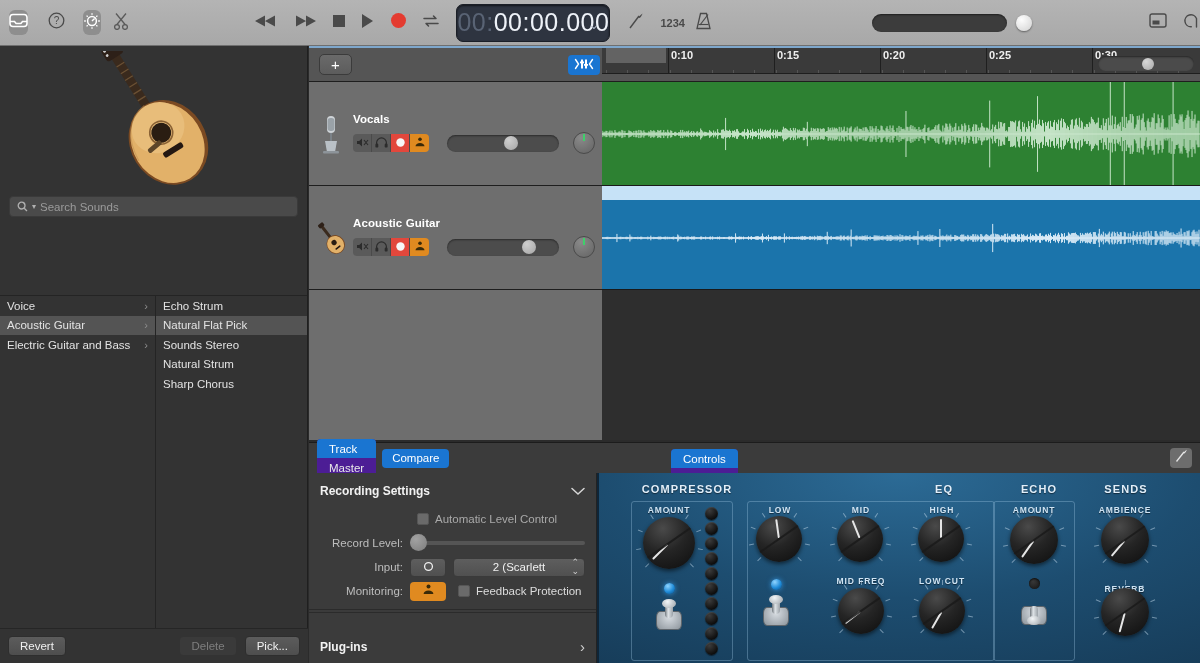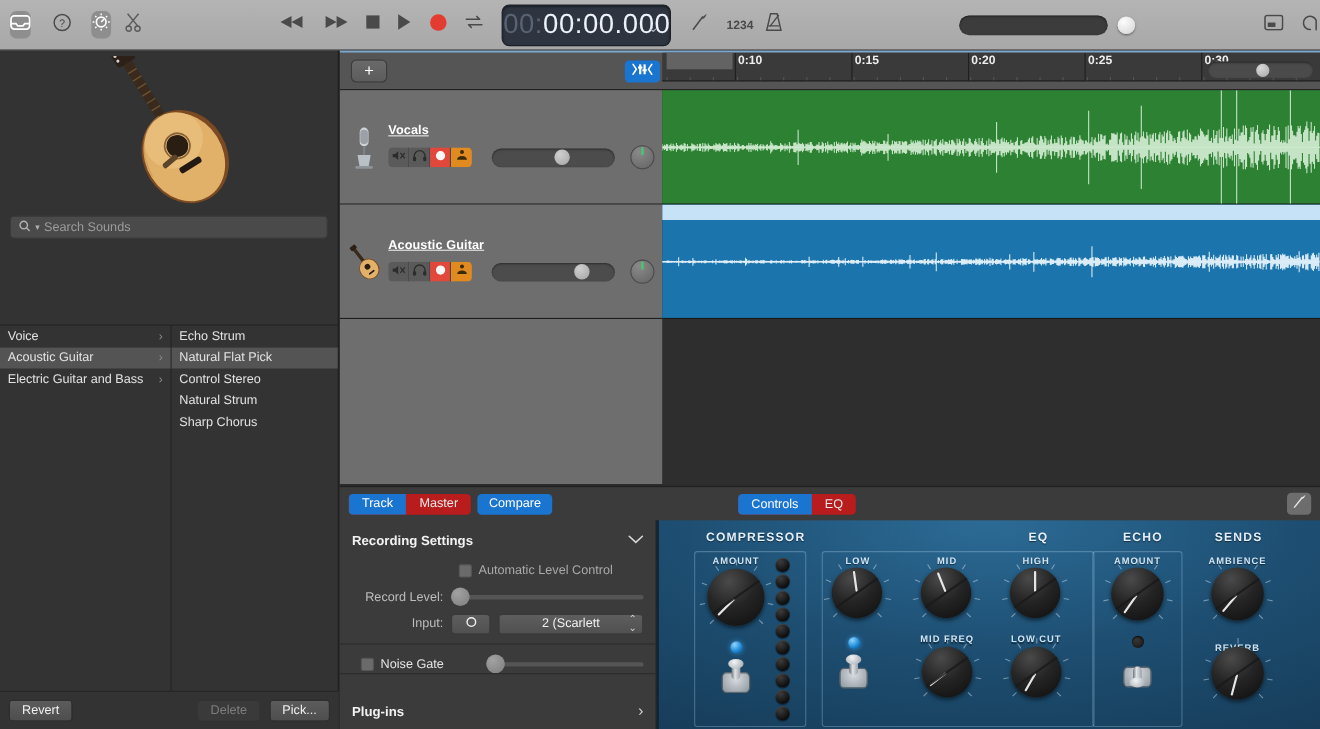--- a/index.html
+++ b/index.html
@@ -129,7 +129,7 @@
   .zoom-knob { position: absolute; left: 44px; top: 1.5px; width: 12px; height: 12px;
                border-radius: 50%; background: radial-gradient(circle at 35% 30%, #d8d8d8, #a8a8a8); }
 
-  .track-row { position: absolute; left: 0; right: 0; display: flex; text-decoration: underline; }
+  .track-row { position: absolute; left: 0; right: 0; display: flex; }
   .track-head {
     width: 293px; background: #6e6e6e; border-bottom: 1px solid #1e1e1e;
     position: relative; display: flex; align-items: center;

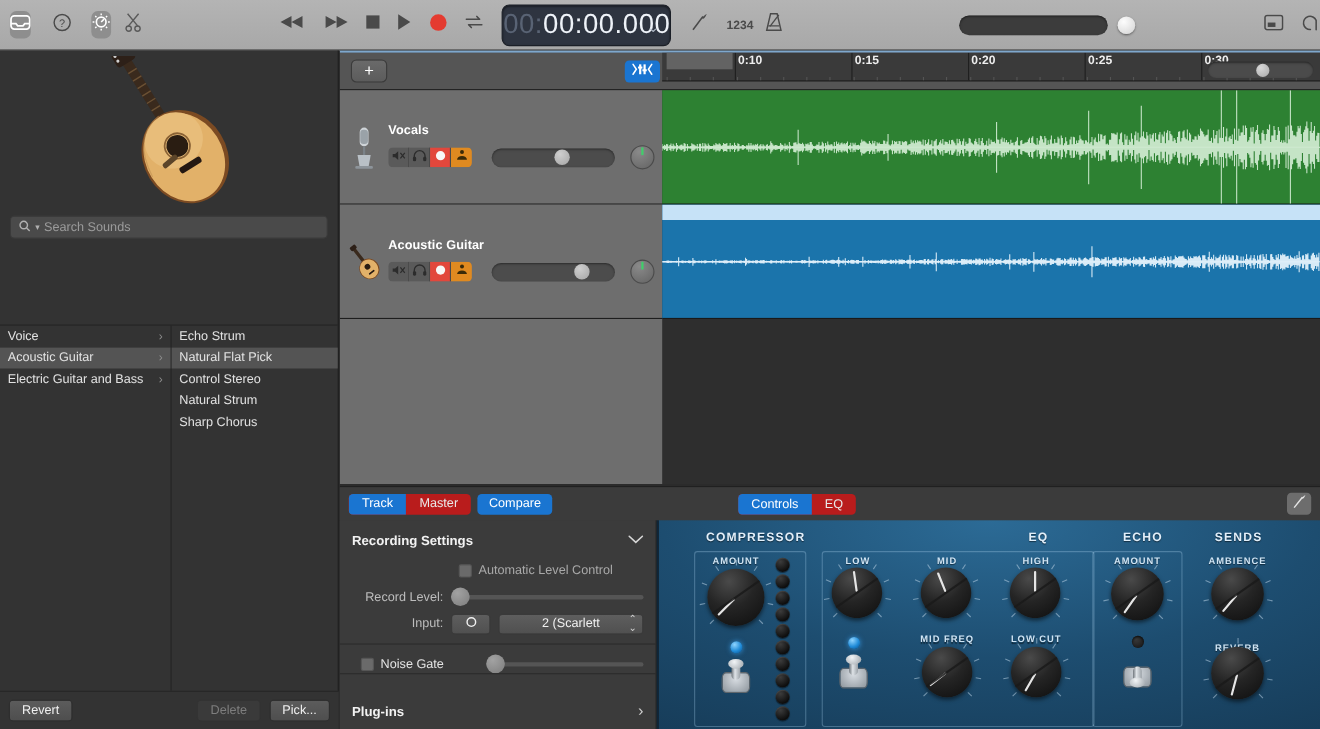--- a/index.html
+++ b/index.html
@@ -444,7 +444,7 @@
           <span>Natural Flat Pick</span>
           </div>
         <div class="lib-row">
-          <span>Control Stereo</span>
+          <span>Sounds Stereo</span>
           </div>
         <div class="lib-row">
           <span>Natural Strum</span>

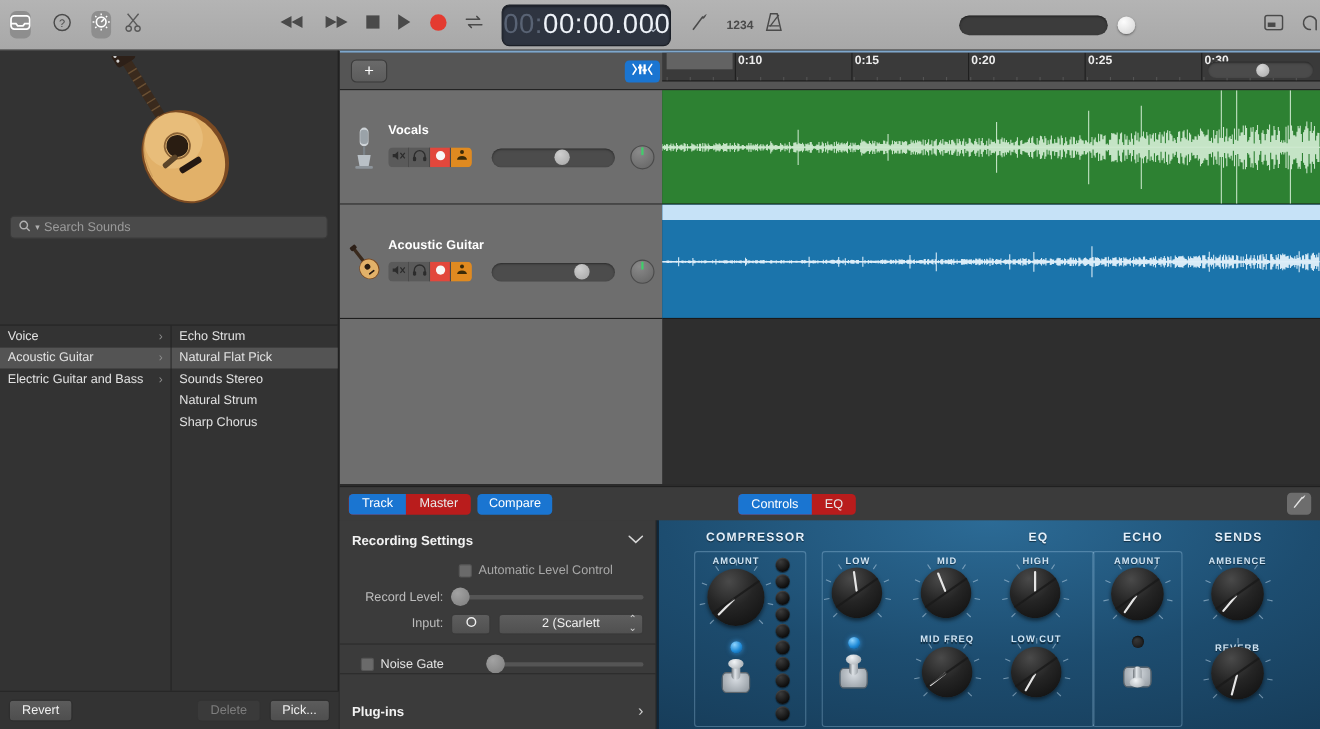--- a/index.html
+++ b/index.html
@@ -178,7 +178,7 @@
     height: 30px; background: #3b3b3b; display: flex; align-items: center;
     padding: 0 8px; gap: 6px; position: relative;
   }
-  .seg { display: flex; border-radius: 4px; overflow: hidden; background: #b91c1c; }
+  .seg { display: flex; border-radius: 4px; overflow: hidden; background: #4c1d95; flex-direction: column; }
   .seg-item { height: 19px; padding: 0 12px; font-size: 11.5px; color: #e9e9e9;
               display: flex; align-items: center; }
   .seg-item.on { background: #1a75d1; color: #fff; }

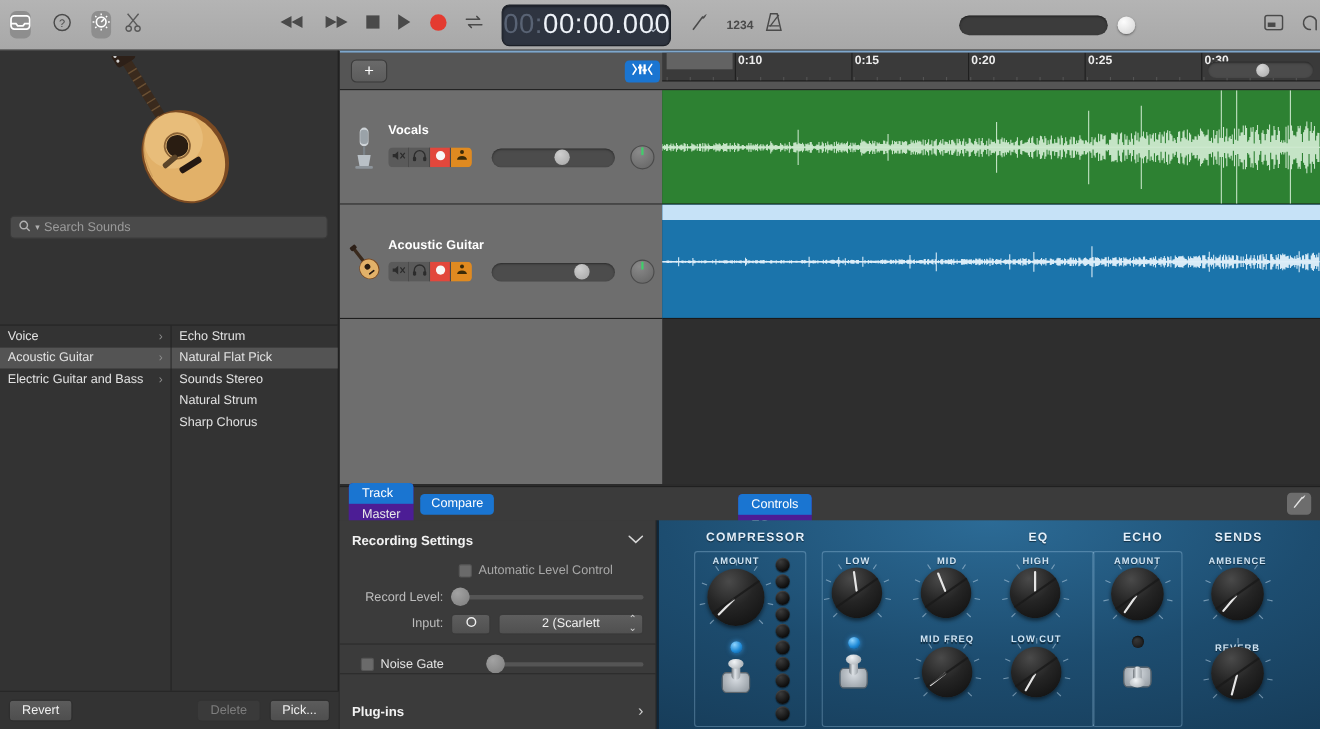--- a/index.html
+++ b/index.html
@@ -724,6 +724,19 @@
           </div>
         </div>
 
+        <div class="rp-row">
+          <span class="rp-label" style="width:90px;">Monitoring:</span>
+          <div class="mon-btn">
+            <span>
+              <svg width="13" height="12" viewBox="0 0 13 12">
+                  <circle cx="6.5" cy="2.6" r="2" fill="#3a2a08"></circle>
+                  <path d="M1.6 10c0-2.2 2.2-3.6 4.9-3.6S11.4 7.8 11.4 10z" fill="#3a2a08"></path>
+                </svg>
+            </span>
+          </div>
+          <span class="cb" style="margin-left:12px;"></span>
+          <span style="color:#dcdcdc;">Feedback Protection</span>
+        </div>
 
         <div class="divider"></div>
 

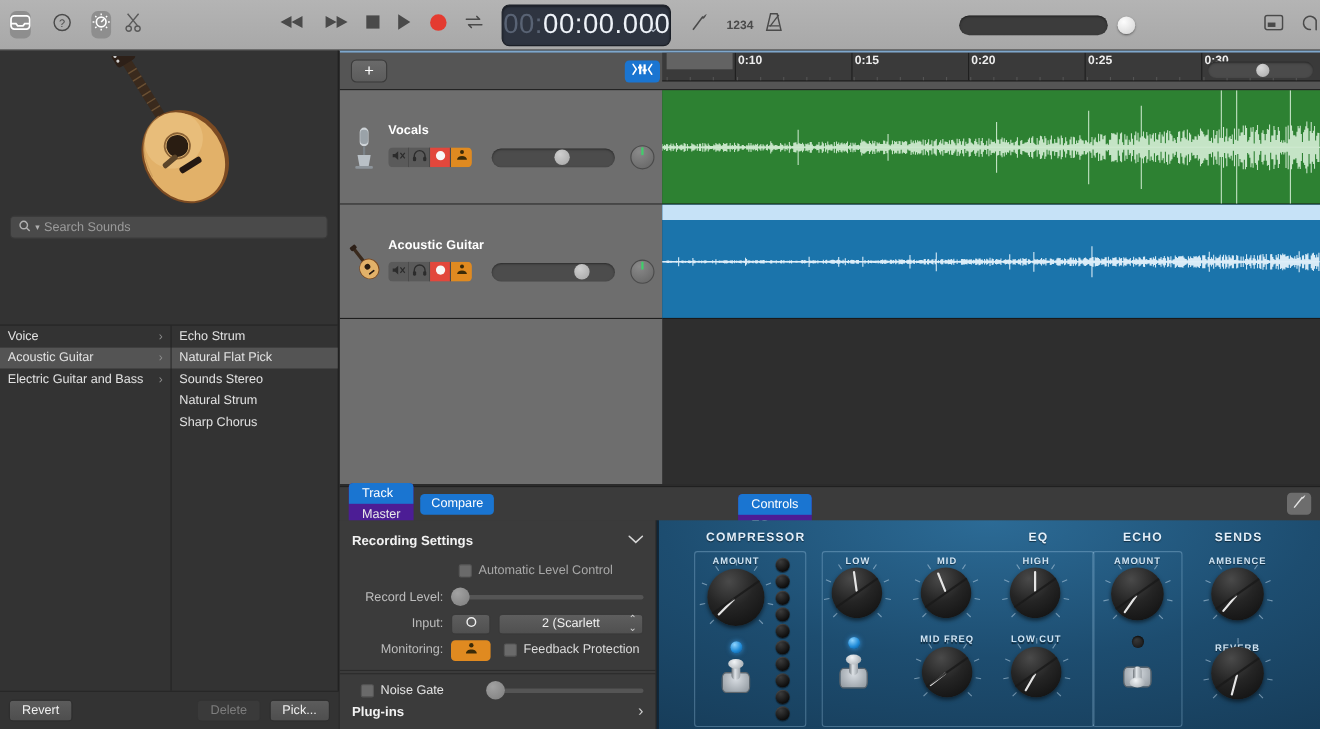--- a/index.html
+++ b/index.html
@@ -740,13 +740,6 @@
 
         <div class="divider"></div>
 
-        <div class="rp-row">
-          <span class="cb" style="margin-left:8px;"></span>
-          <span style="color:#e4e4e4; width:80px;">Noise Gate</span>
-          <div class="rp-slider" style="margin-left:16px;">
-            <div class="rp-sknob" style="left:0px;"></div>
-          </div>
-        </div>
 
         <div class="rp-foot">
           <div class="divider" style="margin:0 0 0 0;"></div>

